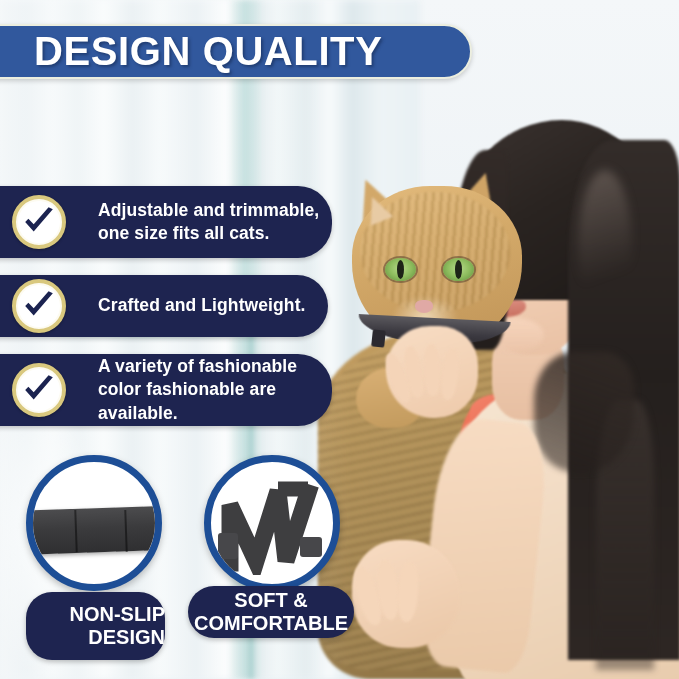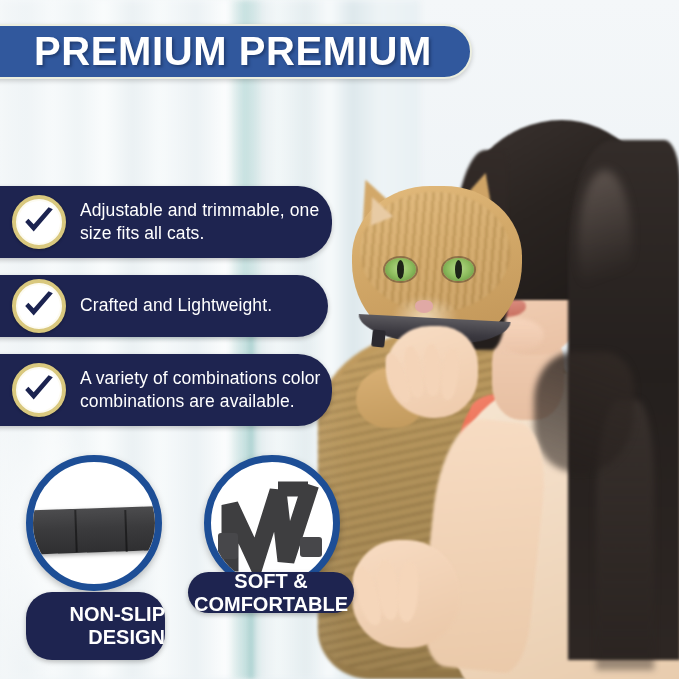--- a/index.html
+++ b/index.html
@@ -453,7 +453,7 @@
 <div id="overlay">
 
   <div class="banner">
-    <span class="banner-title">PREMIUM PREMIUM</span>
+    <span class="banner-title">DESIGN QUALITY</span>
   </div>
 
 

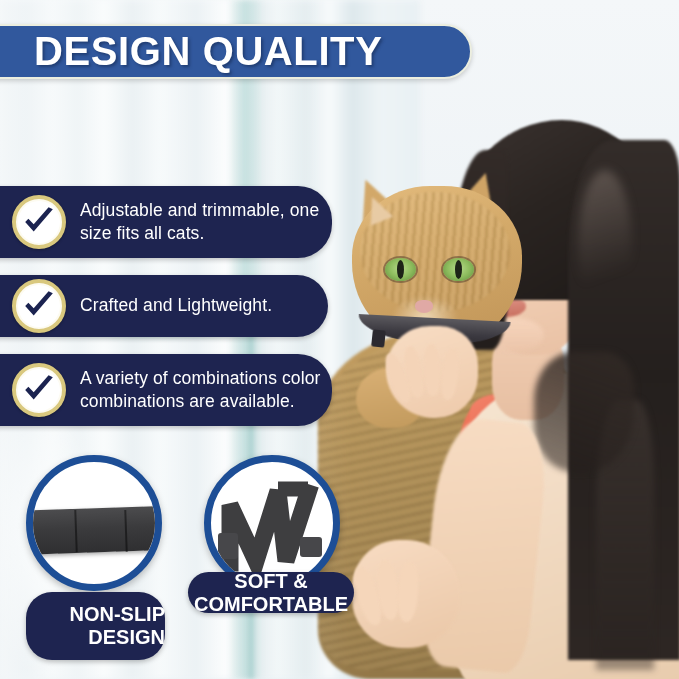--- a/index.html
+++ b/index.html
@@ -339,8 +339,8 @@
   .check-badge svg{ width:34px; height:34px; display:block; }
 
   .pill-text{
-    margin-left:14px; color:#ffffff;
-    font-size:17.5px; font-weight:400; line-height:1.34;
+    margin-left:32px; color:#ffffff;
+    font-size:17.5px; font-weight:700; line-height:1.34;
     letter-spacing:.1px;
   }
 

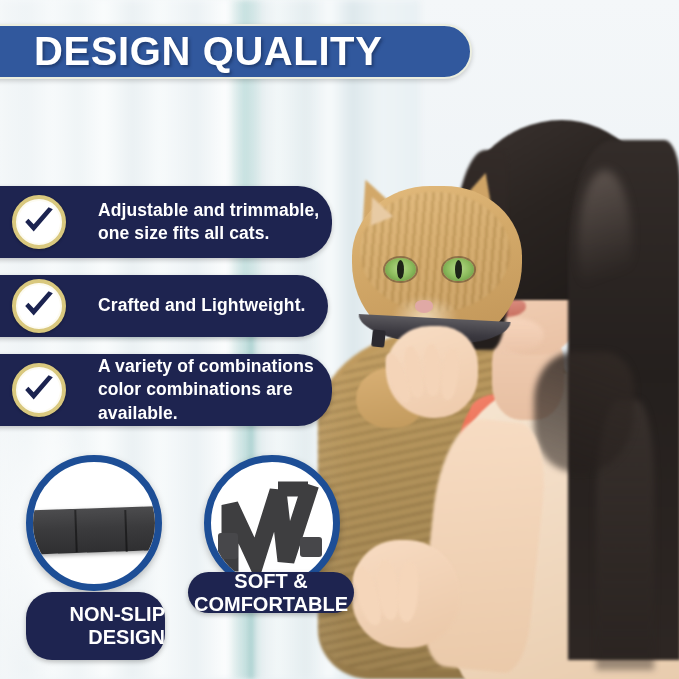--- a/index.html
+++ b/index.html
@@ -481,7 +481,7 @@
         <path d="M3 16 L11 25 L29 4 L25 2 L11 18 L6 13 Z" fill="#1b2350"></path>
       </svg>
     </div>
-    <div class="pill-text">A variety of combinations color combinations are available.</div>
+    <div class="pill-text">A variety of fashionable color fashionable are available.</div>
   </div>
 
   <div class="circ circ-1">

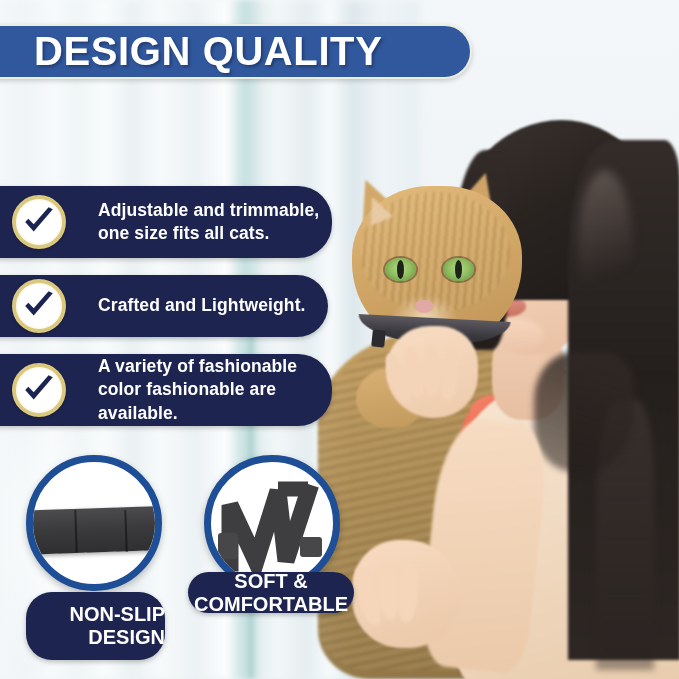--- a/index.html
+++ b/index.html
@@ -383,7 +383,7 @@
     box-shadow:0 2px 5px rgba(0,0,0,.25);
   }
   .label-1{ left:26px; top:592px; width:139px; height:68px;text-align:right; }
-  .label-2{ left:188px; top:572px; width:166px; height:41px; }
+  .label-2{ left:188px; top:586px; width:166px; height:52px; }
 </style>
 </head>
 <body>

